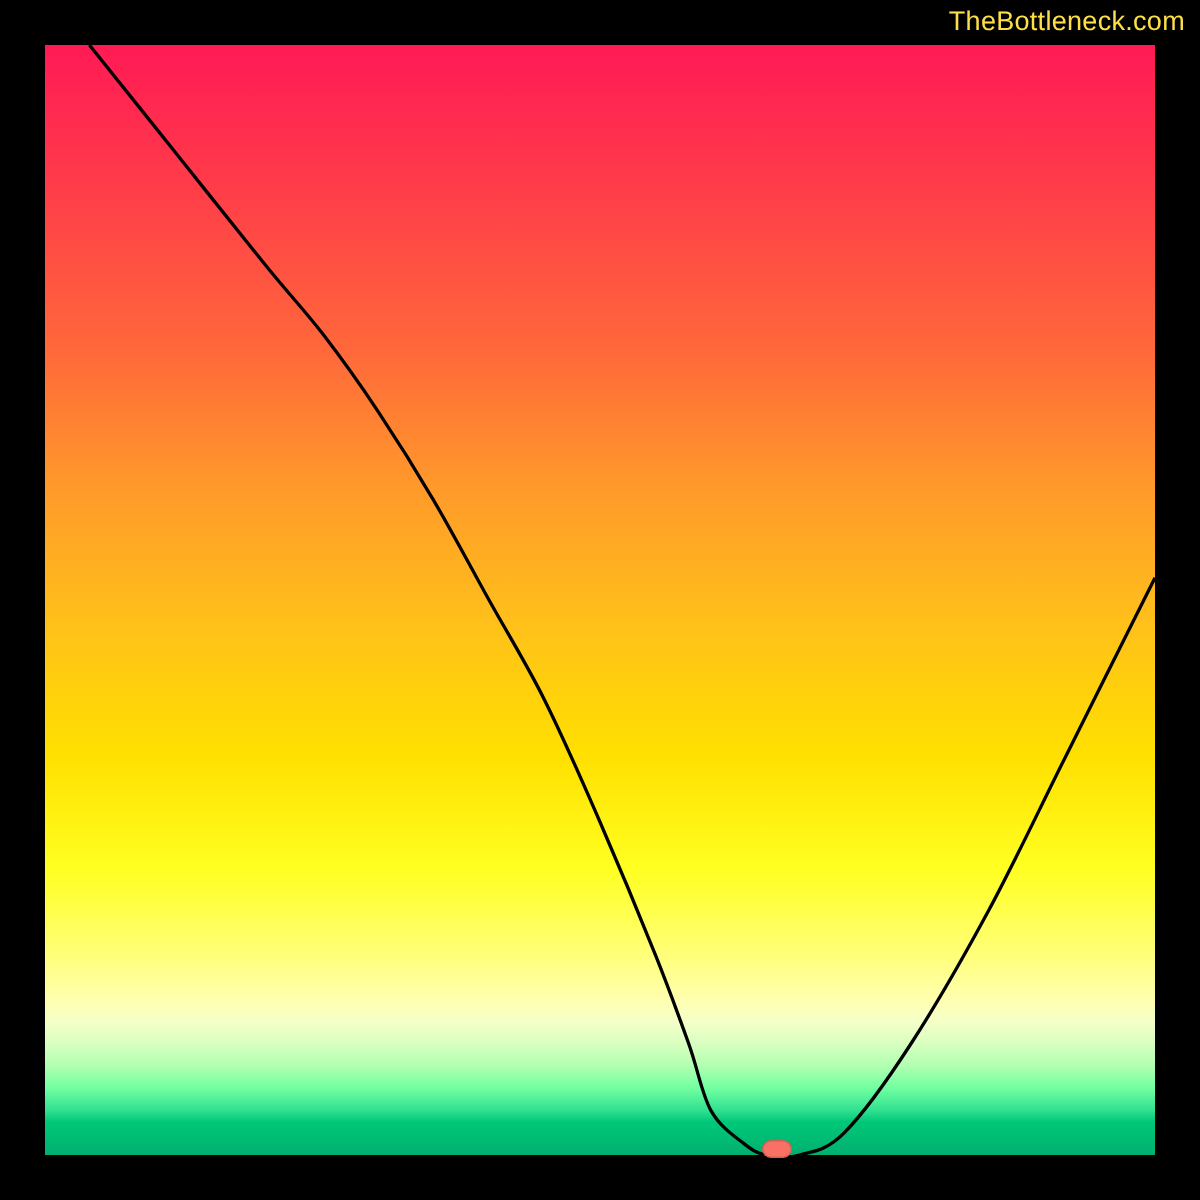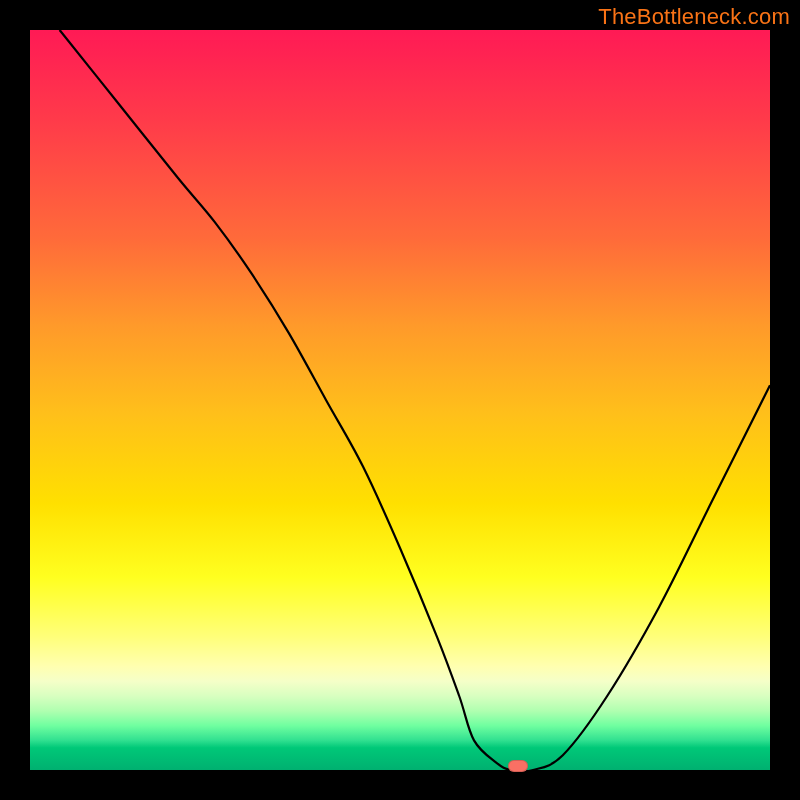--- a/index.html
+++ b/index.html
@@ -20,8 +20,8 @@
     position: absolute;
     top: 4px;
     right: 10px;
-    color: #f97316;
-    font-size: 22px;
+    color: #fde047;
+    font-size: 18px;
     font-weight: 500;
     letter-spacing: 0.2px;
     z-index: 5;

